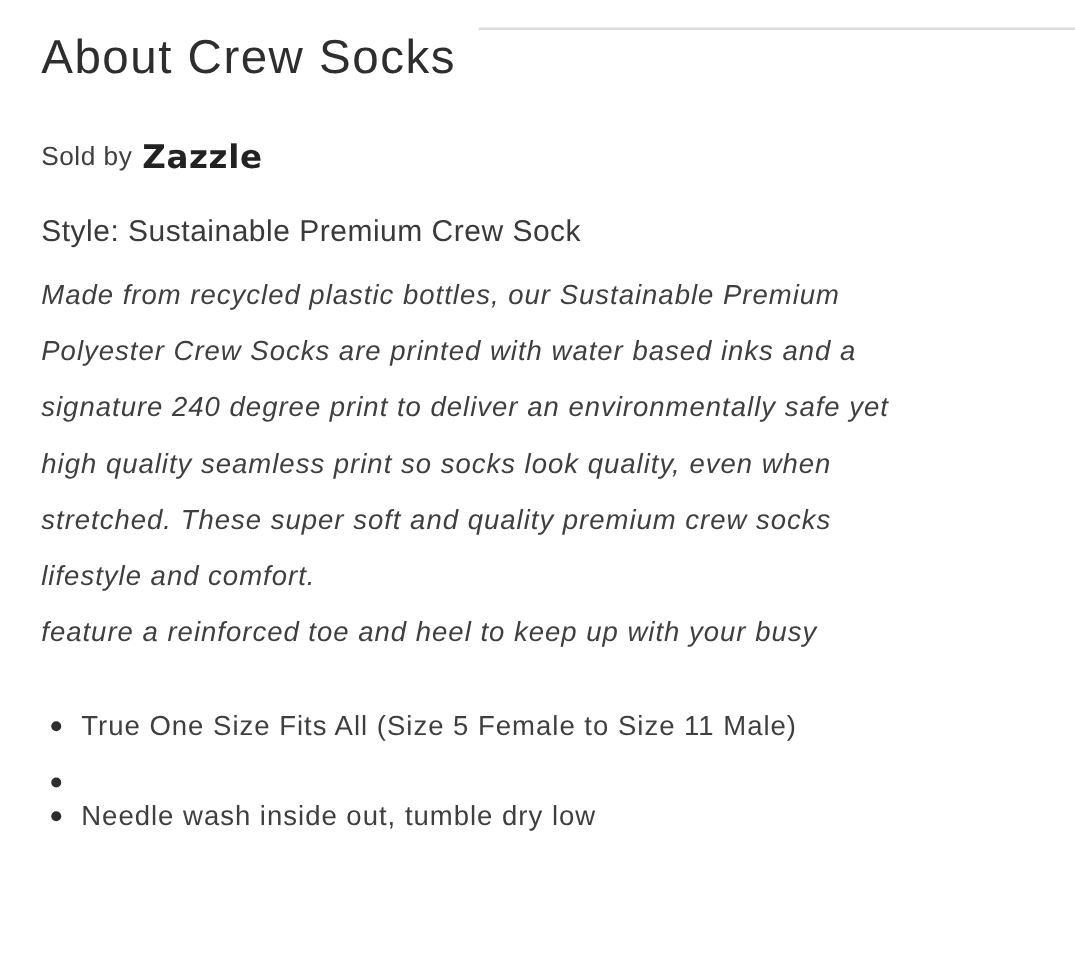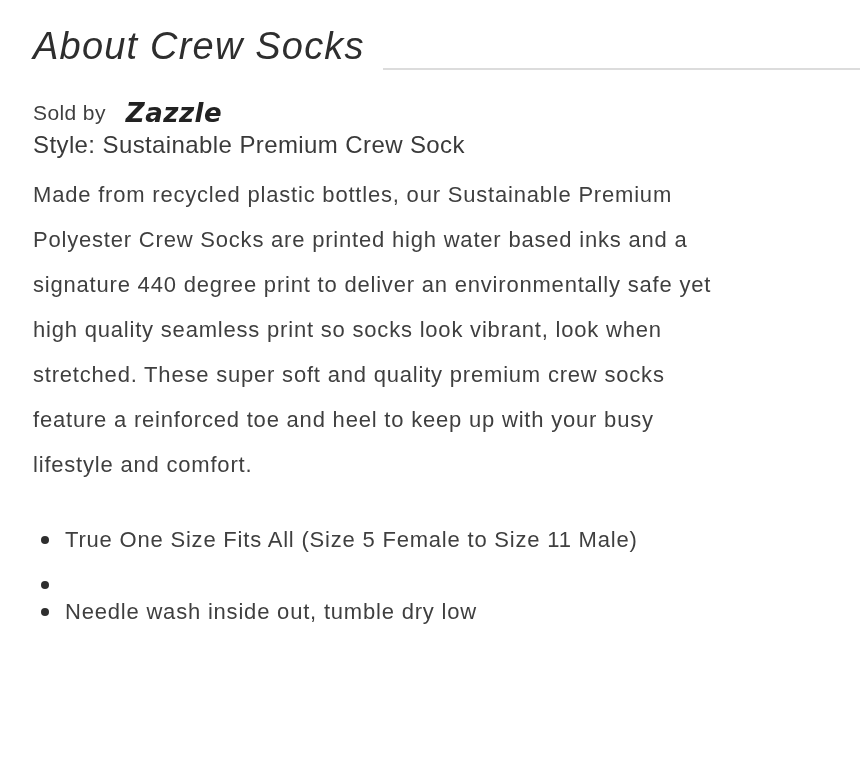--- a/index.html
+++ b/index.html
@@ -21,8 +21,7 @@
   }
   .title-row {
     display: flex;
-    align-items: flex-end;
-    font-style: italic;
+    align-items: flex-start;
   }
   .page-title {
     margin: 0;

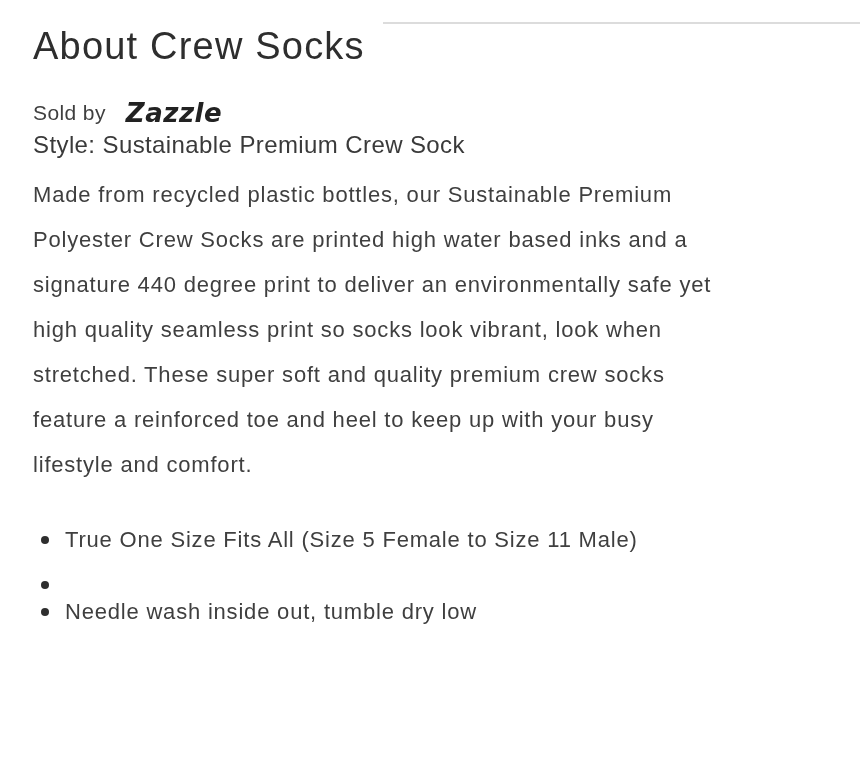--- a/index.html
+++ b/index.html
@@ -39,10 +39,10 @@
     margin-left: 18px;
   }
   .sold-by {
-    margin-top: 27px;
+    margin-top: 40px;
     display: flex;
     align-items: flex-start;
-    gap: 20px;
+    gap: 8px;
     font-size: 21px;
     line-height: 32px;
     color: #3f3f3f;

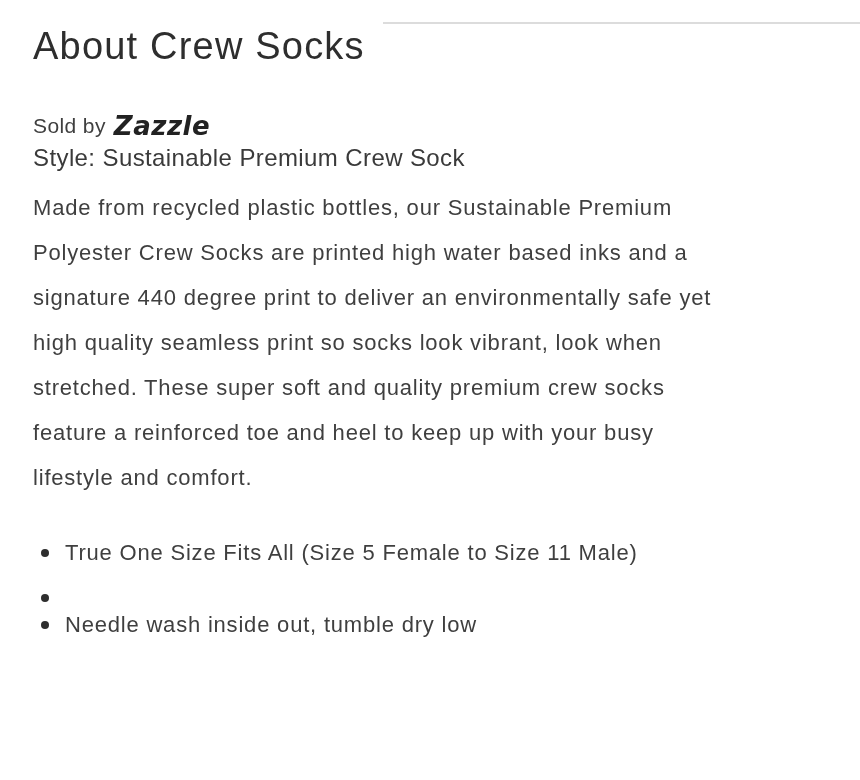--- a/index.html
+++ b/index.html
@@ -52,7 +52,6 @@
     font-family: "DejaVu Sans", sans-serif;
     font-size: 26px;
     font-weight: 800;
-    font-style: italic;
     letter-spacing: 0.5px;
     color: #222222;
     text-decoration: none;

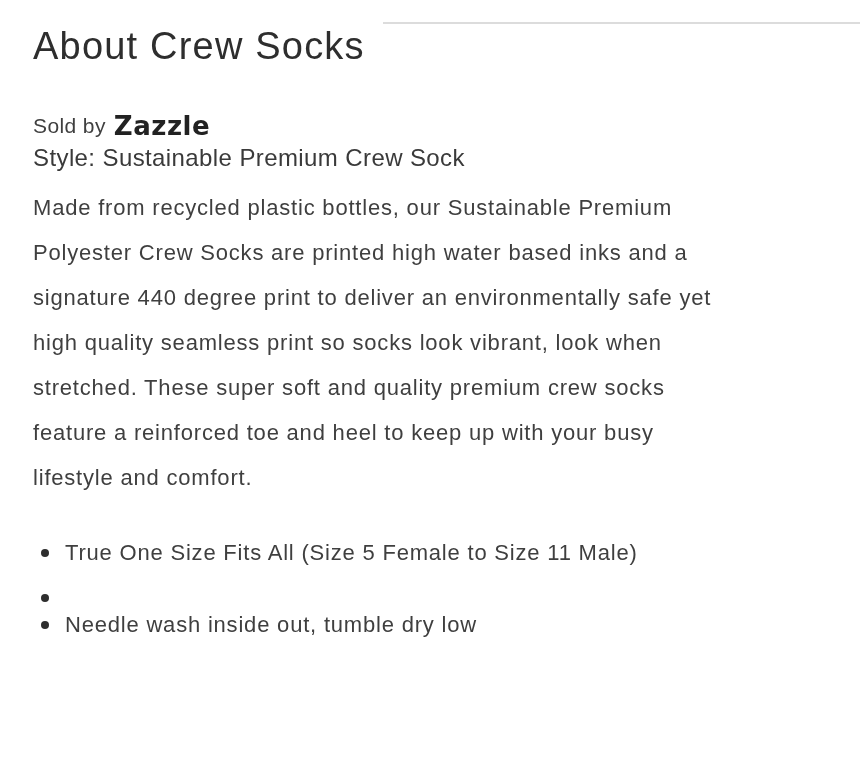--- a/index.html
+++ b/index.html
@@ -58,6 +58,7 @@
     cursor: pointer;
   }
   .style-line {
+    margin-top: 28px;
     font-size: 24px;
     line-height: 32px;
     letter-spacing: 0.4px;

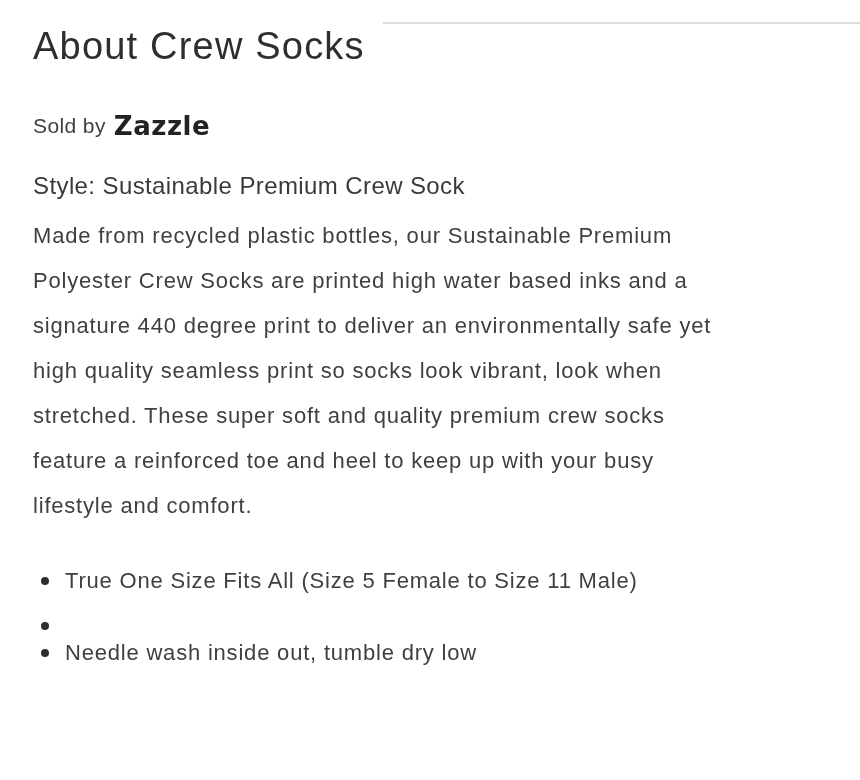--- a/index.html
+++ b/index.html
@@ -73,6 +73,7 @@
   }
   .description .desc-line {
     white-space: nowrap;
+    font-style: italic;
   }
   .bullet-list {
     margin: 30px 0 0 0;

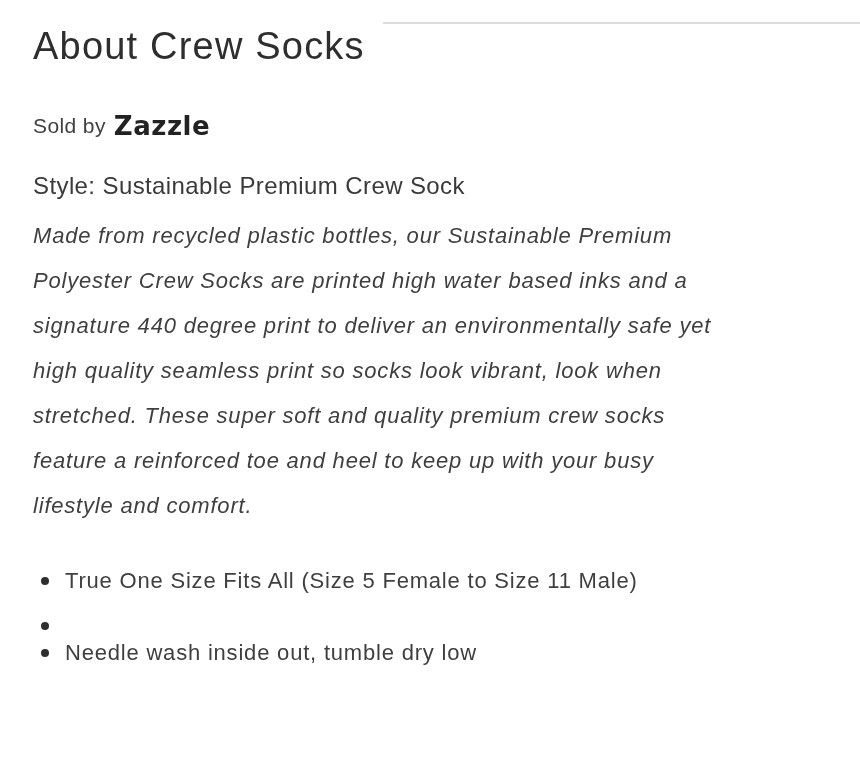--- a/index.html
+++ b/index.html
@@ -119,7 +119,7 @@
 
   <div class="description">
     <div class="desc-line">Made from recycled plastic bottles, our Sustainable Premium</div>
-    <div class="desc-line">Polyester Crew Socks are printed high water based inks and a</div>
+    <div class="desc-line">Polyester Crew Socks are printed with water based inks and a</div>
     <div class="desc-line">signature 440 degree print to deliver an environmentally safe yet</div>
     <div class="desc-line">high quality seamless print so socks look vibrant, look when</div>
     <div class="desc-line">stretched. These super soft and quality premium crew socks</div>

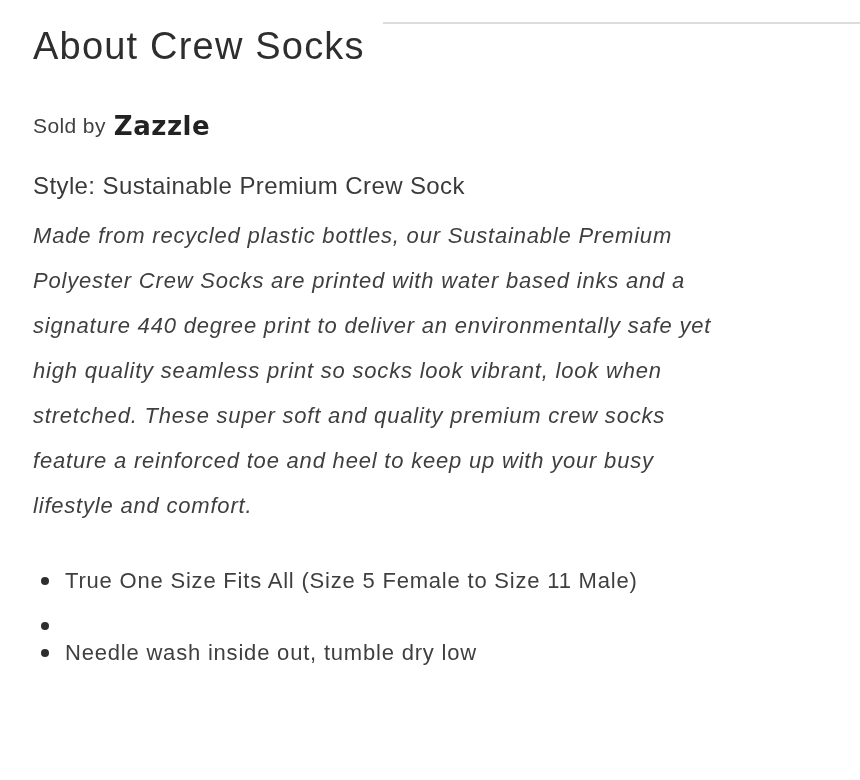--- a/index.html
+++ b/index.html
@@ -120,7 +120,7 @@
   <div class="description">
     <div class="desc-line">Made from recycled plastic bottles, our Sustainable Premium</div>
     <div class="desc-line">Polyester Crew Socks are printed with water based inks and a</div>
-    <div class="desc-line">signature 440 degree print to deliver an environmentally safe yet</div>
+    <div class="desc-line">signature 240 degree print to deliver an environmentally safe yet</div>
     <div class="desc-line">high quality seamless print so socks look vibrant, look when</div>
     <div class="desc-line">stretched. These super soft and quality premium crew socks</div>
     <div class="desc-line">feature a reinforced toe and heel to keep up with your busy</div>

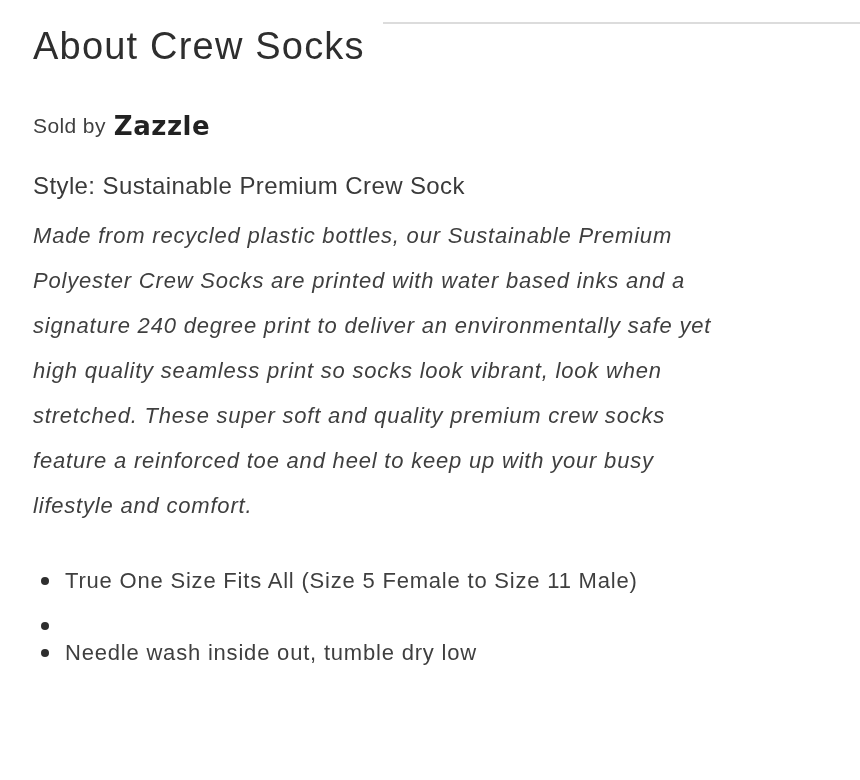--- a/index.html
+++ b/index.html
@@ -121,7 +121,7 @@
     <div class="desc-line">Made from recycled plastic bottles, our Sustainable Premium</div>
     <div class="desc-line">Polyester Crew Socks are printed with water based inks and a</div>
     <div class="desc-line">signature 240 degree print to deliver an environmentally safe yet</div>
-    <div class="desc-line">high quality seamless print so socks look vibrant, look when</div>
+    <div class="desc-line">high quality seamless print so socks look quality, even when</div>
     <div class="desc-line">stretched. These super soft and quality premium crew socks</div>
     <div class="desc-line">feature a reinforced toe and heel to keep up with your busy</div>
     <div class="desc-line">lifestyle and comfort.</div>

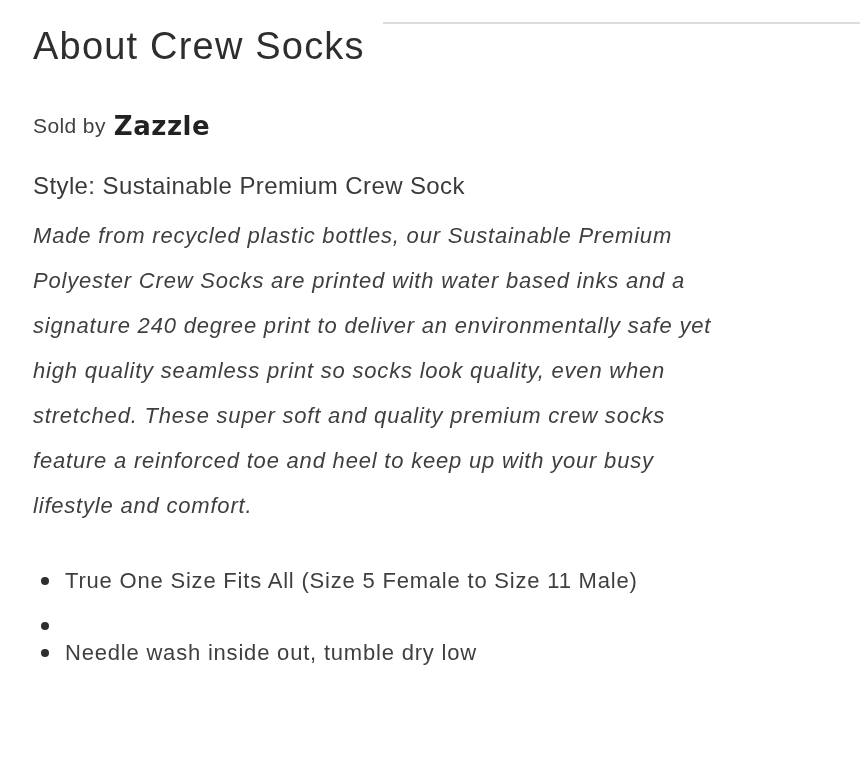--- a/index.html
+++ b/index.html
@@ -123,8 +123,8 @@
     <div class="desc-line">signature 240 degree print to deliver an environmentally safe yet</div>
     <div class="desc-line">high quality seamless print so socks look quality, even when</div>
     <div class="desc-line">stretched. These super soft and quality premium crew socks</div>
+    <div class="desc-line">lifestyle and comfort.</div>
     <div class="desc-line">feature a reinforced toe and heel to keep up with your busy</div>
-    <div class="desc-line">lifestyle and comfort.</div>
   </div>
 
   <ul class="bullet-list">

